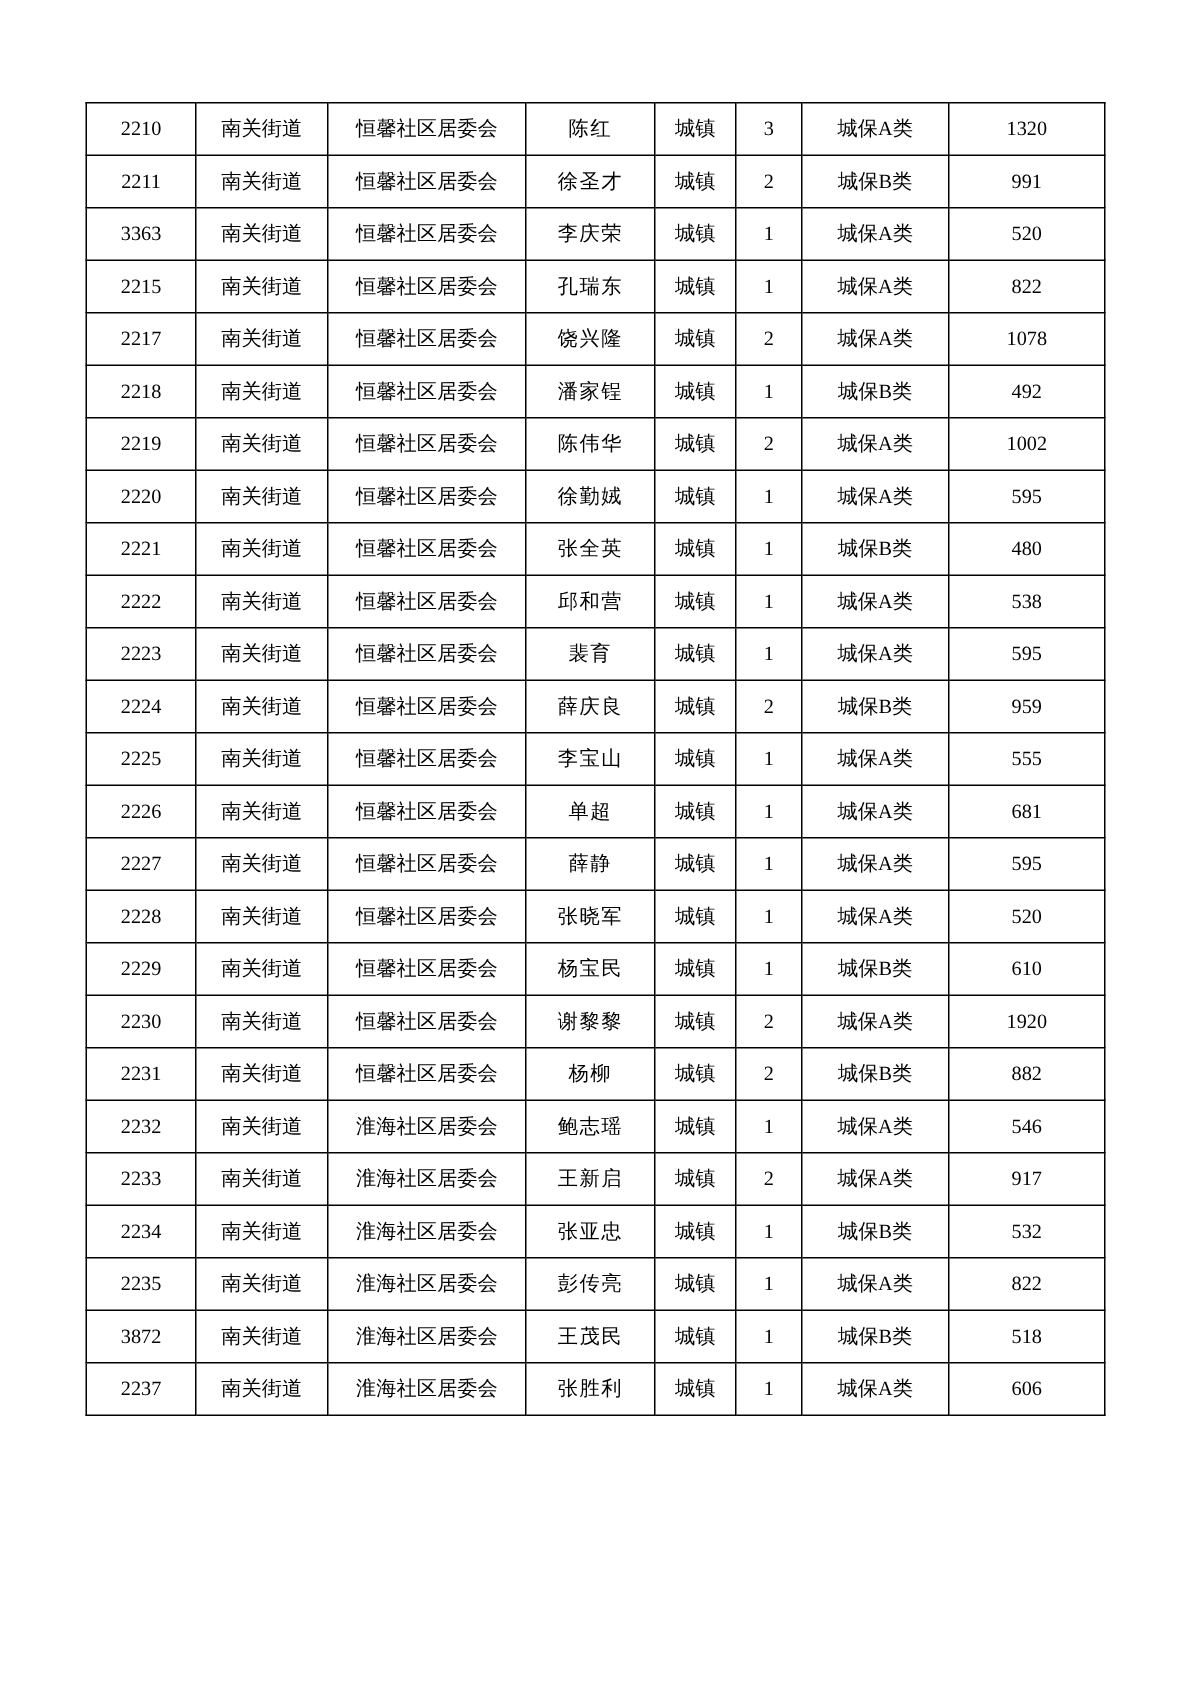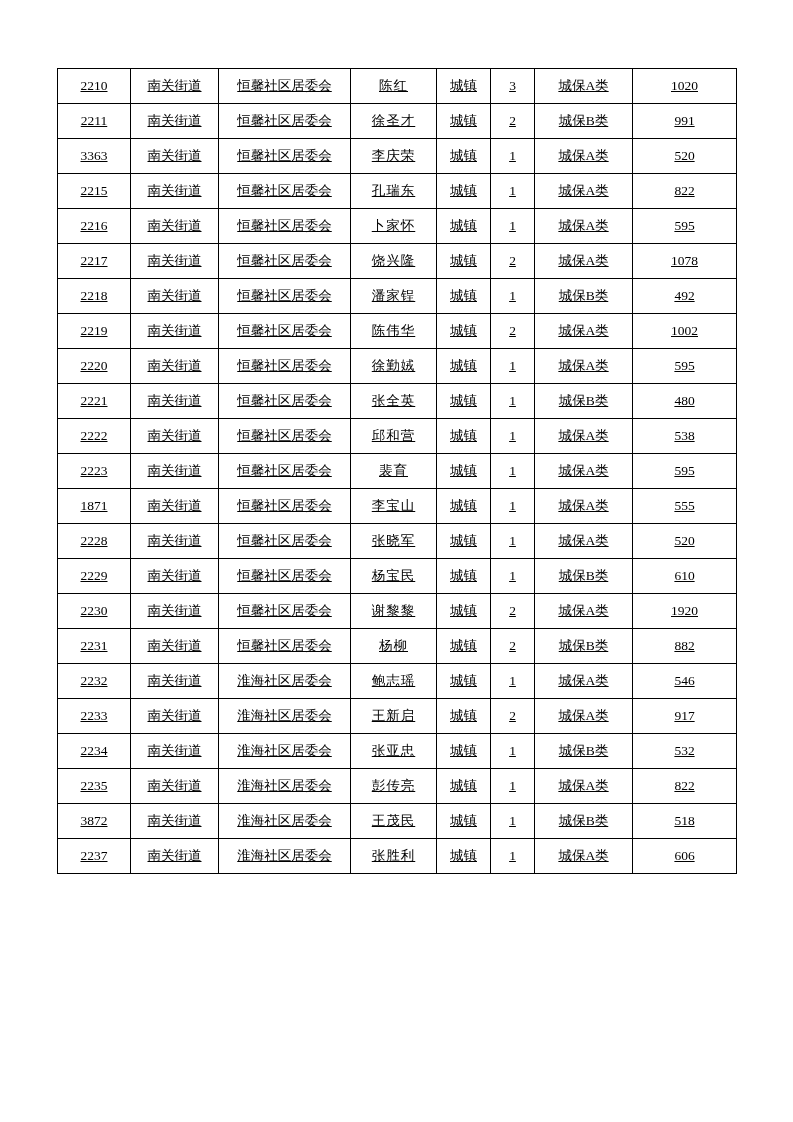--- a/index.html
+++ b/index.html
@@ -19,7 +19,6 @@
     height: 1118px;
     box-sizing: border-box;
     padding: 68px 26px 0 57px;
-    text-decoration: underline;
   }
   table.data-table {
     border-collapse: collapse;

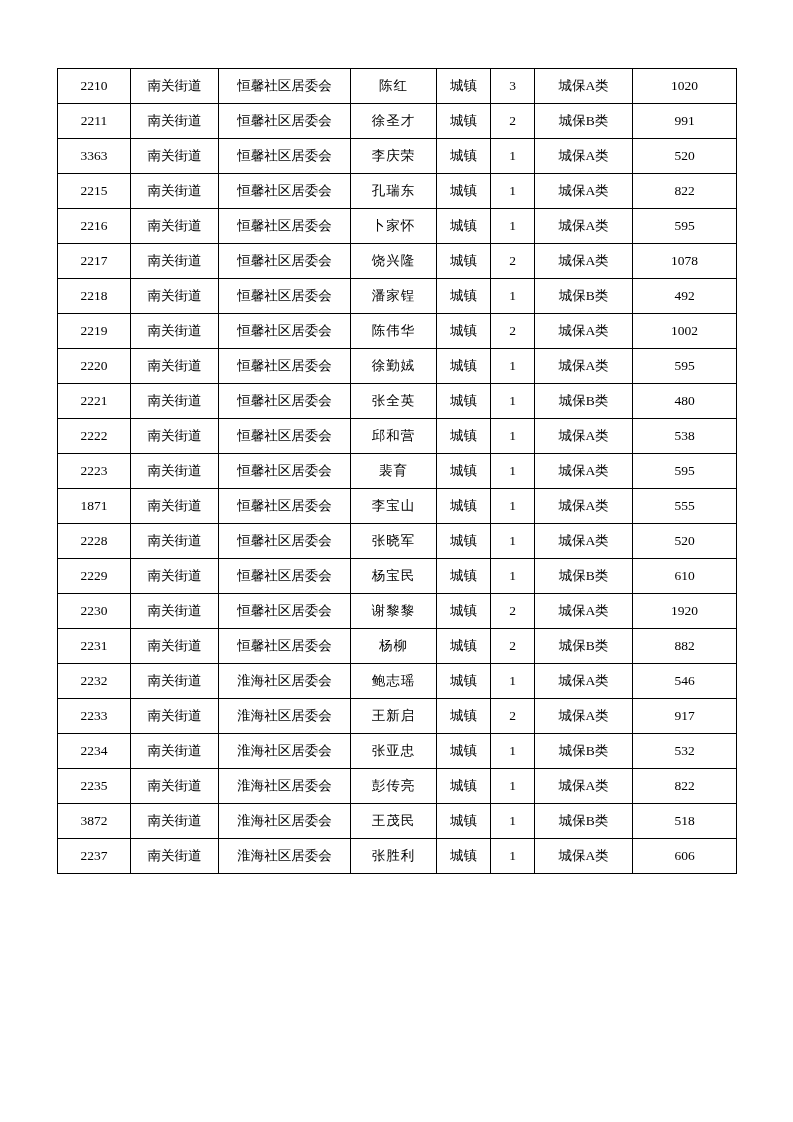--- a/index.html
+++ b/index.html
@@ -78,7 +78,7 @@
           <td class="cell-type">城镇</td>
           <td class="cell-num">3</td>
           <td class="cell-cat">城保A类</td>
-          <td class="cell-amt">1020</td>
+          <td class="cell-amt">1320</td>
         </tr>
         <tr>
           <td class="cell-id">2211</td>

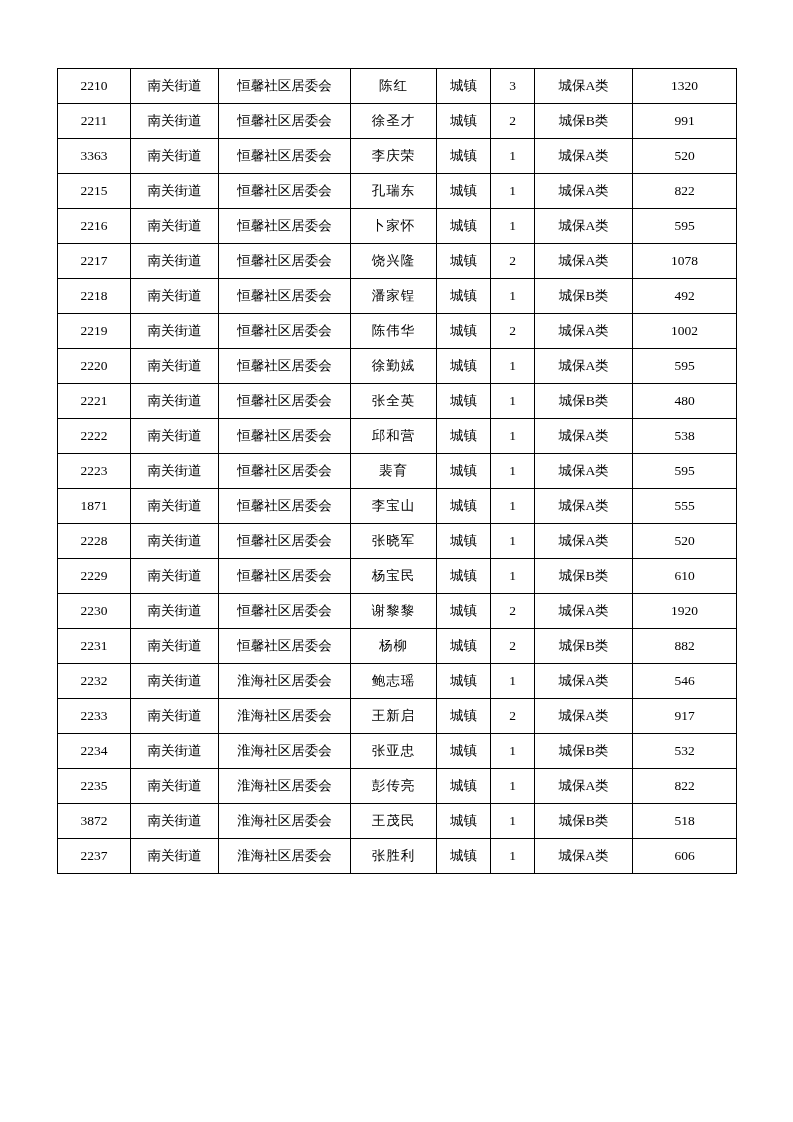--- a/index.html
+++ b/index.html
@@ -111,16 +111,6 @@
           <td class="cell-amt">822</td>
         </tr>
         <tr>
-          <td class="cell-id">2216</td>
-          <td class="cell-street">南关街道</td>
-          <td class="cell-comm">恒馨社区居委会</td>
-          <td class="cell-name">卜家怀</td>
-          <td class="cell-type">城镇</td>
-          <td class="cell-num">1</td>
-          <td class="cell-cat">城保A类</td>
-          <td class="cell-amt">595</td>
-        </tr>
-        <tr>
           <td class="cell-id">2217</td>
           <td class="cell-street">南关街道</td>
           <td class="cell-comm">恒馨社区居委会</td>

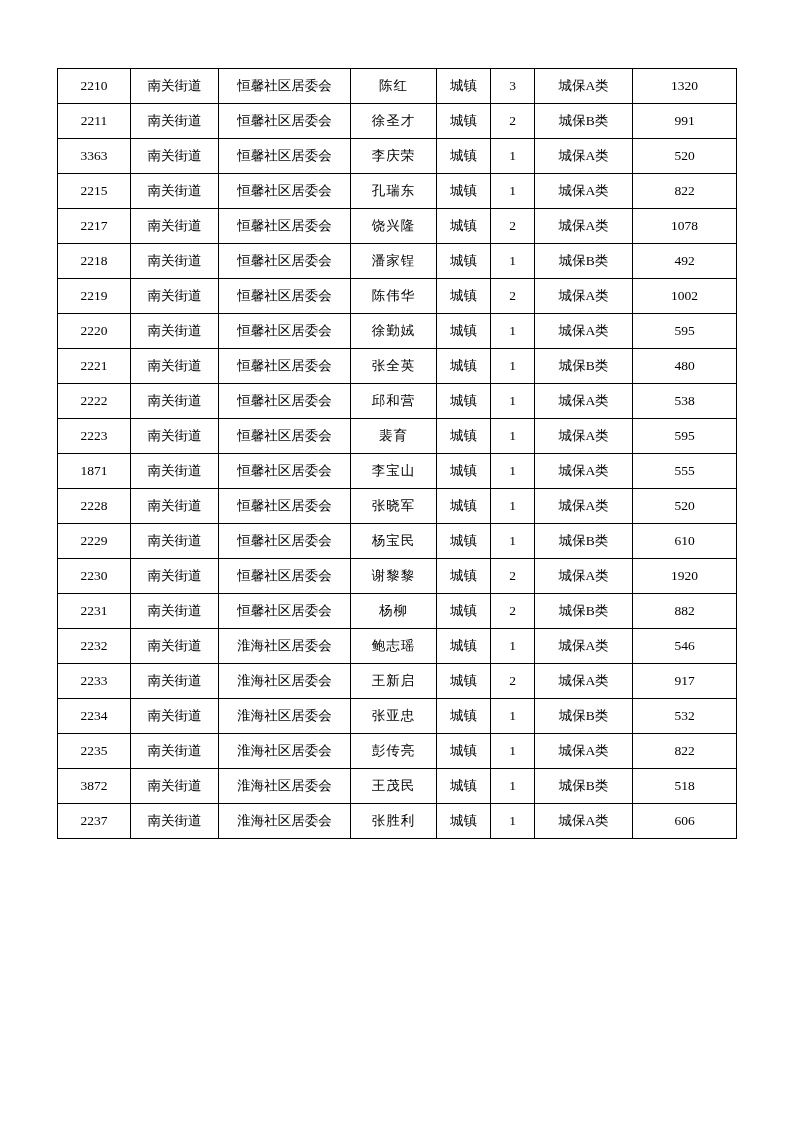--- a/index.html
+++ b/index.html
@@ -181,6 +181,16 @@
           <td class="cell-amt">595</td>
         </tr>
         <tr>
+          <td class="cell-id">2224</td>
+          <td class="cell-street">南关街道</td>
+          <td class="cell-comm">恒馨社区居委会</td>
+          <td class="cell-name">薛庆良</td>
+          <td class="cell-type">城镇</td>
+          <td class="cell-num">2</td>
+          <td class="cell-cat">城保B类</td>
+          <td class="cell-amt">959</td>
+        </tr>
+        <tr>
           <td class="cell-id">1871</td>
           <td class="cell-street">南关街道</td>
           <td class="cell-comm">恒馨社区居委会</td>

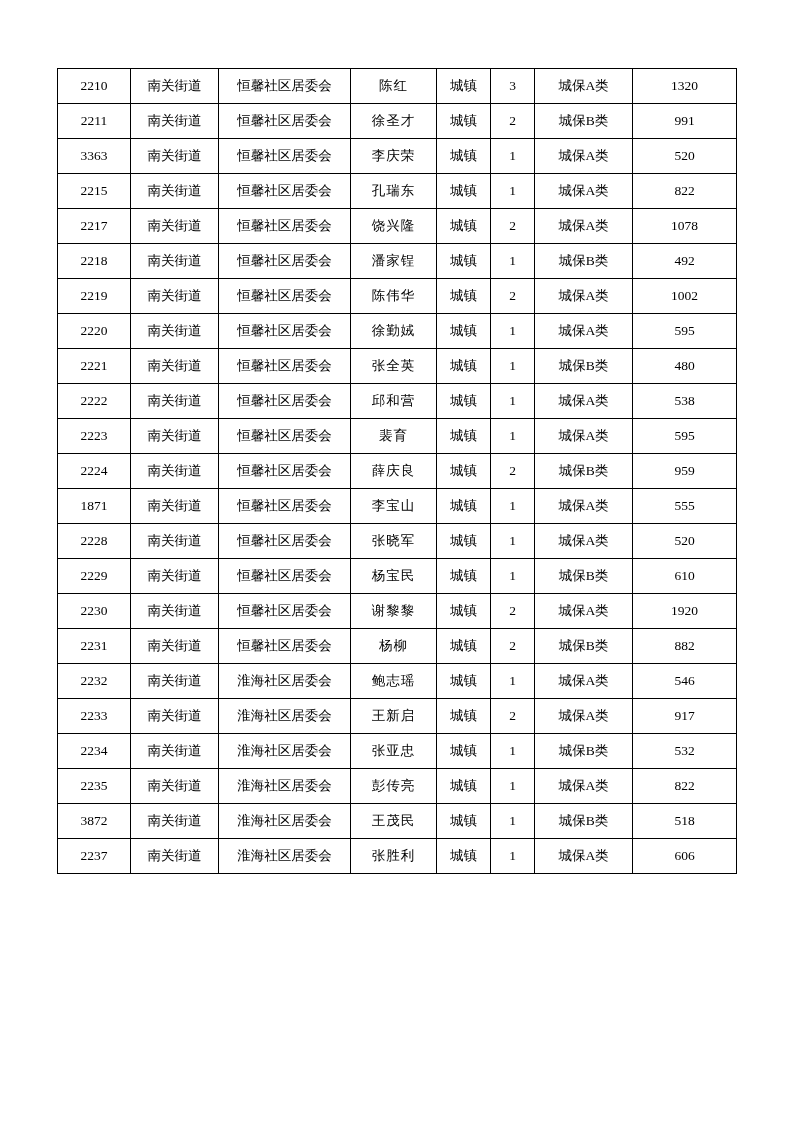--- a/index.html
+++ b/index.html
@@ -191,7 +191,7 @@
           <td class="cell-amt">959</td>
         </tr>
         <tr>
-          <td class="cell-id">1871</td>
+          <td class="cell-id">2225</td>
           <td class="cell-street">南关街道</td>
           <td class="cell-comm">恒馨社区居委会</td>
           <td class="cell-name">李宝山</td>

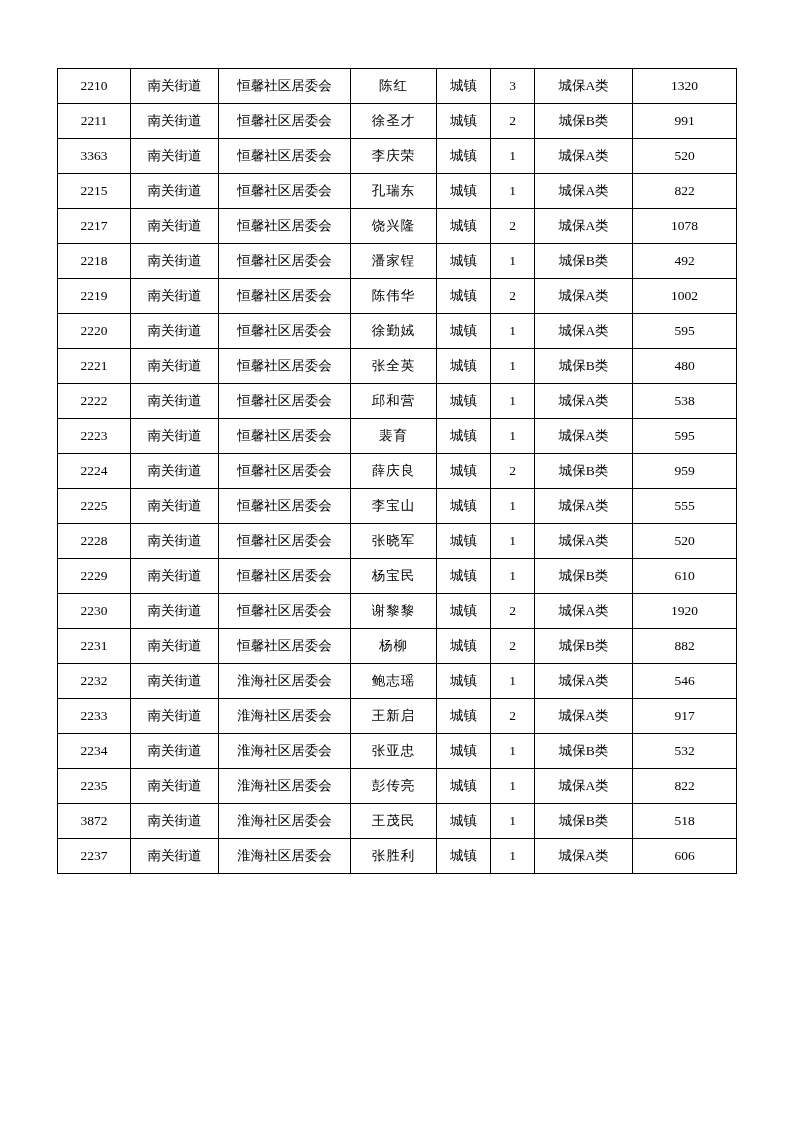--- a/index.html
+++ b/index.html
@@ -201,6 +201,16 @@
           <td class="cell-amt">555</td>
         </tr>
         <tr>
+          <td class="cell-id">2226</td>
+          <td class="cell-street">南关街道</td>
+          <td class="cell-comm">恒馨社区居委会</td>
+          <td class="cell-name">单超</td>
+          <td class="cell-type">城镇</td>
+          <td class="cell-num">1</td>
+          <td class="cell-cat">城保A类</td>
+          <td class="cell-amt">681</td>
+        </tr>
+        <tr>
           <td class="cell-id">2228</td>
           <td class="cell-street">南关街道</td>
           <td class="cell-comm">恒馨社区居委会</td>

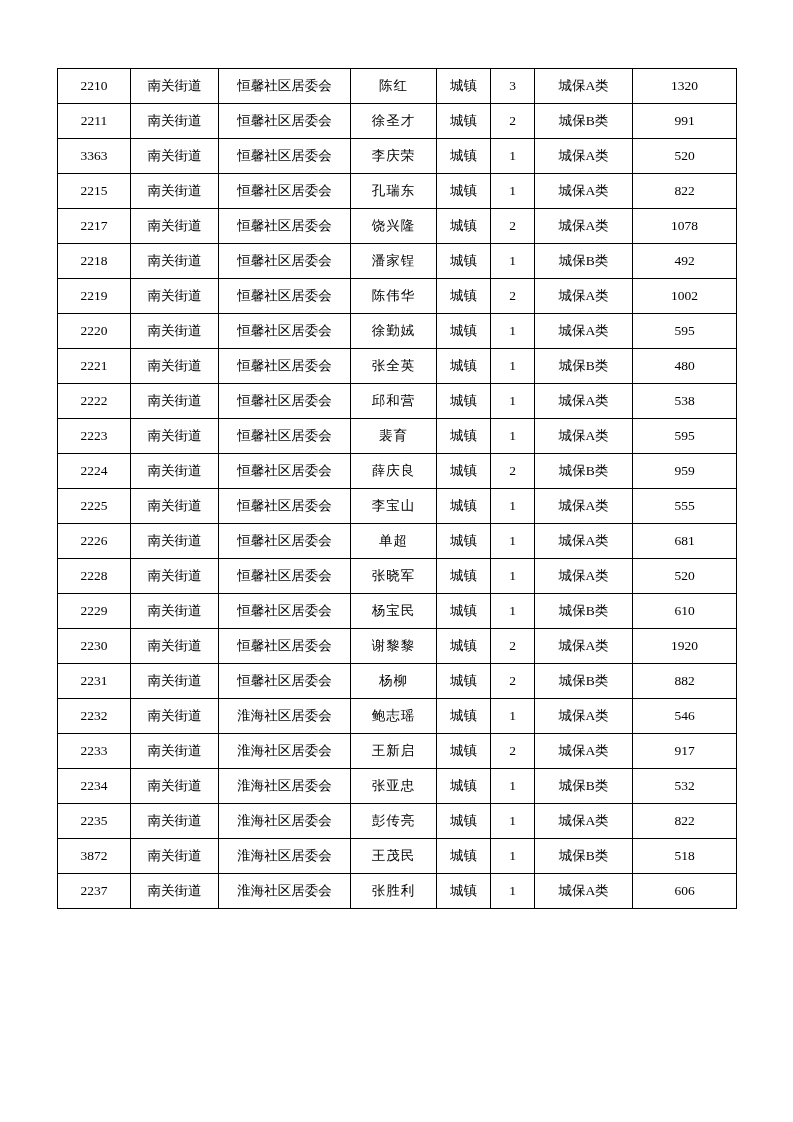--- a/index.html
+++ b/index.html
@@ -211,6 +211,16 @@
           <td class="cell-amt">681</td>
         </tr>
         <tr>
+          <td class="cell-id">2227</td>
+          <td class="cell-street">南关街道</td>
+          <td class="cell-comm">恒馨社区居委会</td>
+          <td class="cell-name">薛静</td>
+          <td class="cell-type">城镇</td>
+          <td class="cell-num">1</td>
+          <td class="cell-cat">城保A类</td>
+          <td class="cell-amt">595</td>
+        </tr>
+        <tr>
           <td class="cell-id">2228</td>
           <td class="cell-street">南关街道</td>
           <td class="cell-comm">恒馨社区居委会</td>

